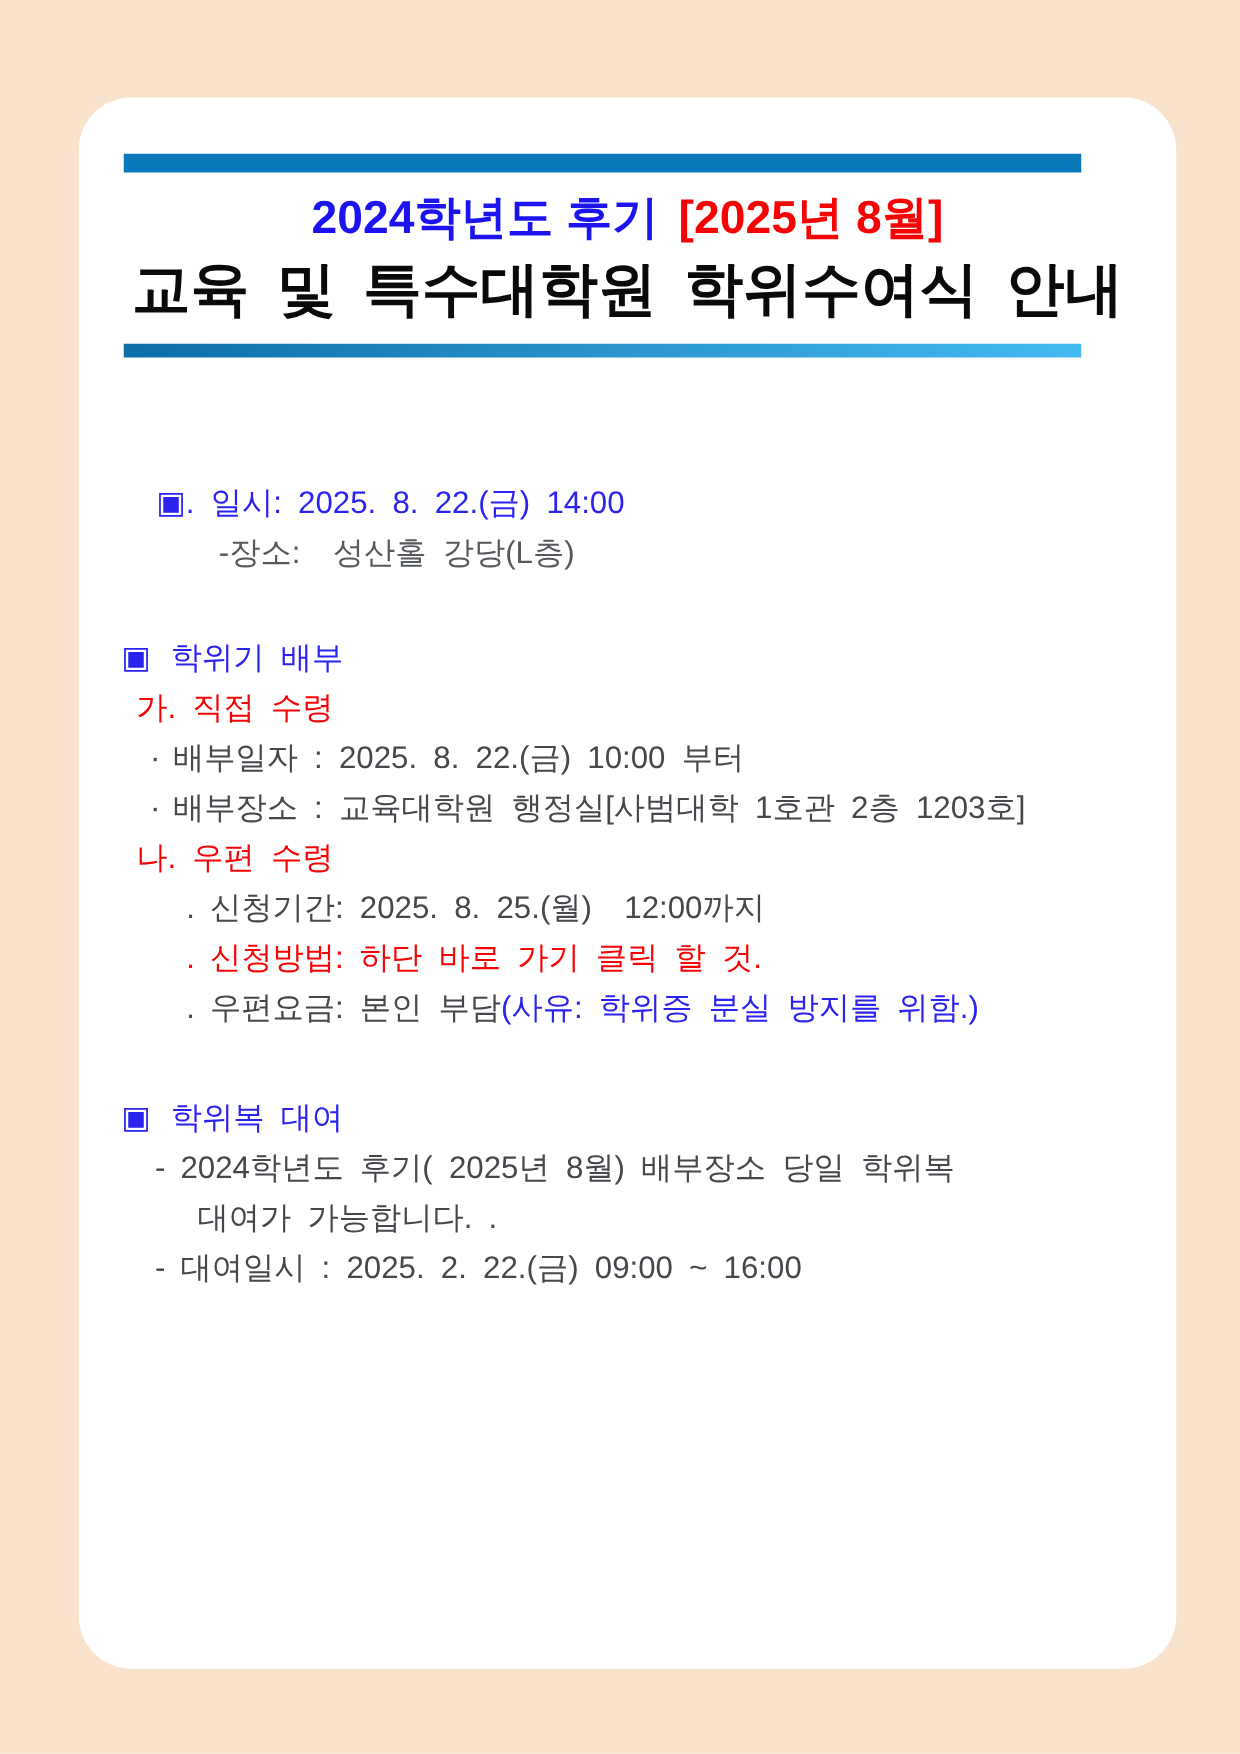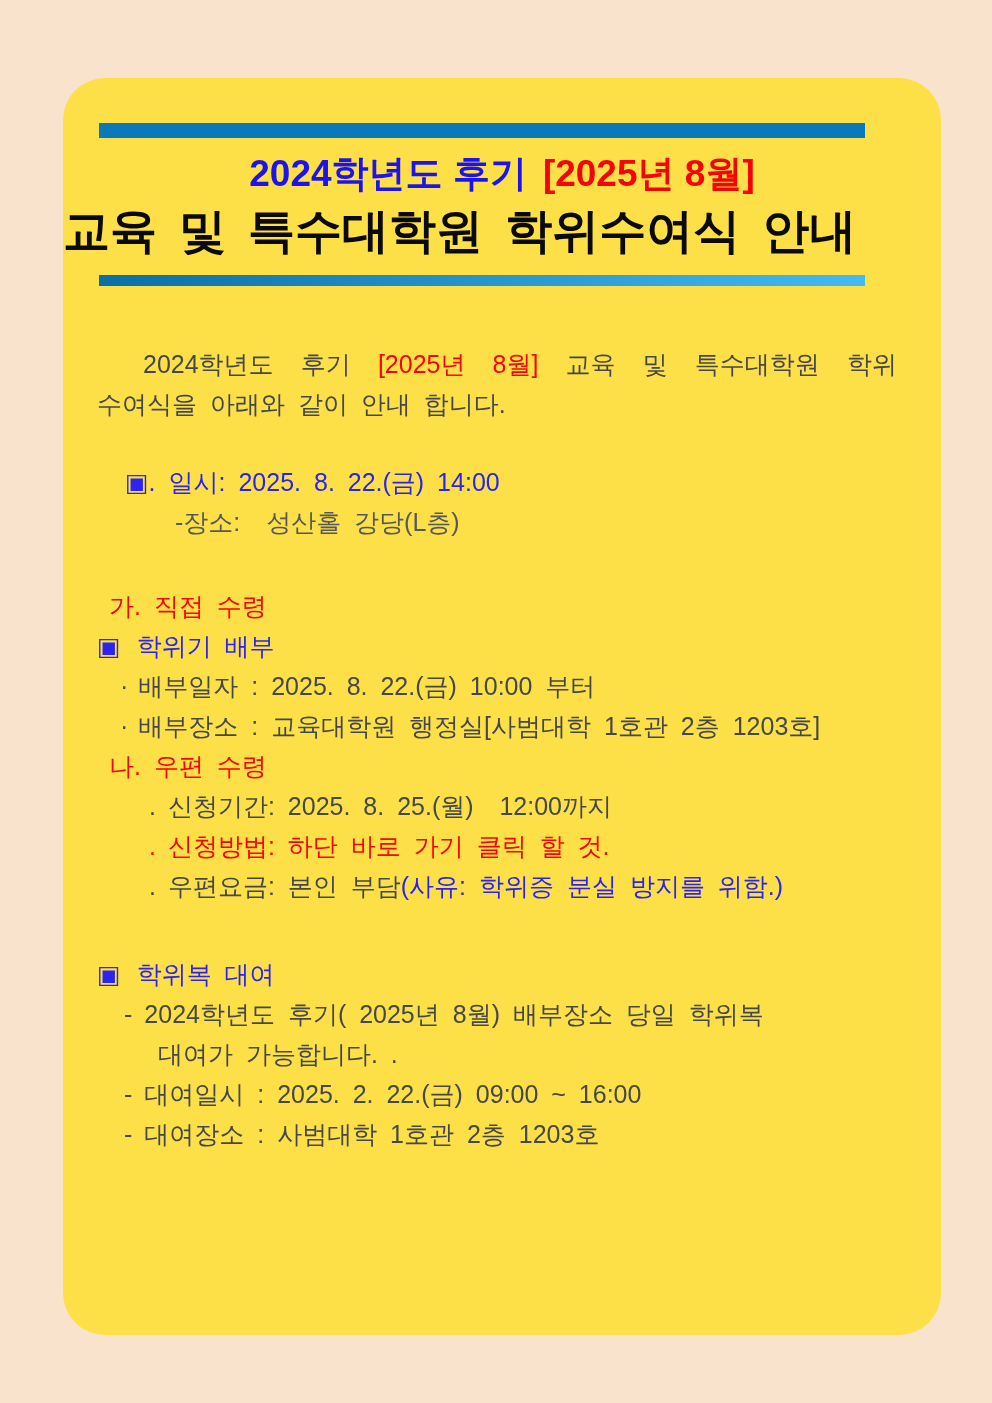--- a/index.html
+++ b/index.html
@@ -13,7 +13,7 @@
   .card{
     position:absolute;left:63px;top:78px;
     width:878px;height:1257px;
-    background:#fde047;border-radius:42px;
+    background:#ffffff;border-radius:42px;
   }
   .bar{position:absolute;left:36px;width:766px;}
   .bar.top{top:45px;height:15px;background:#0979BC;}

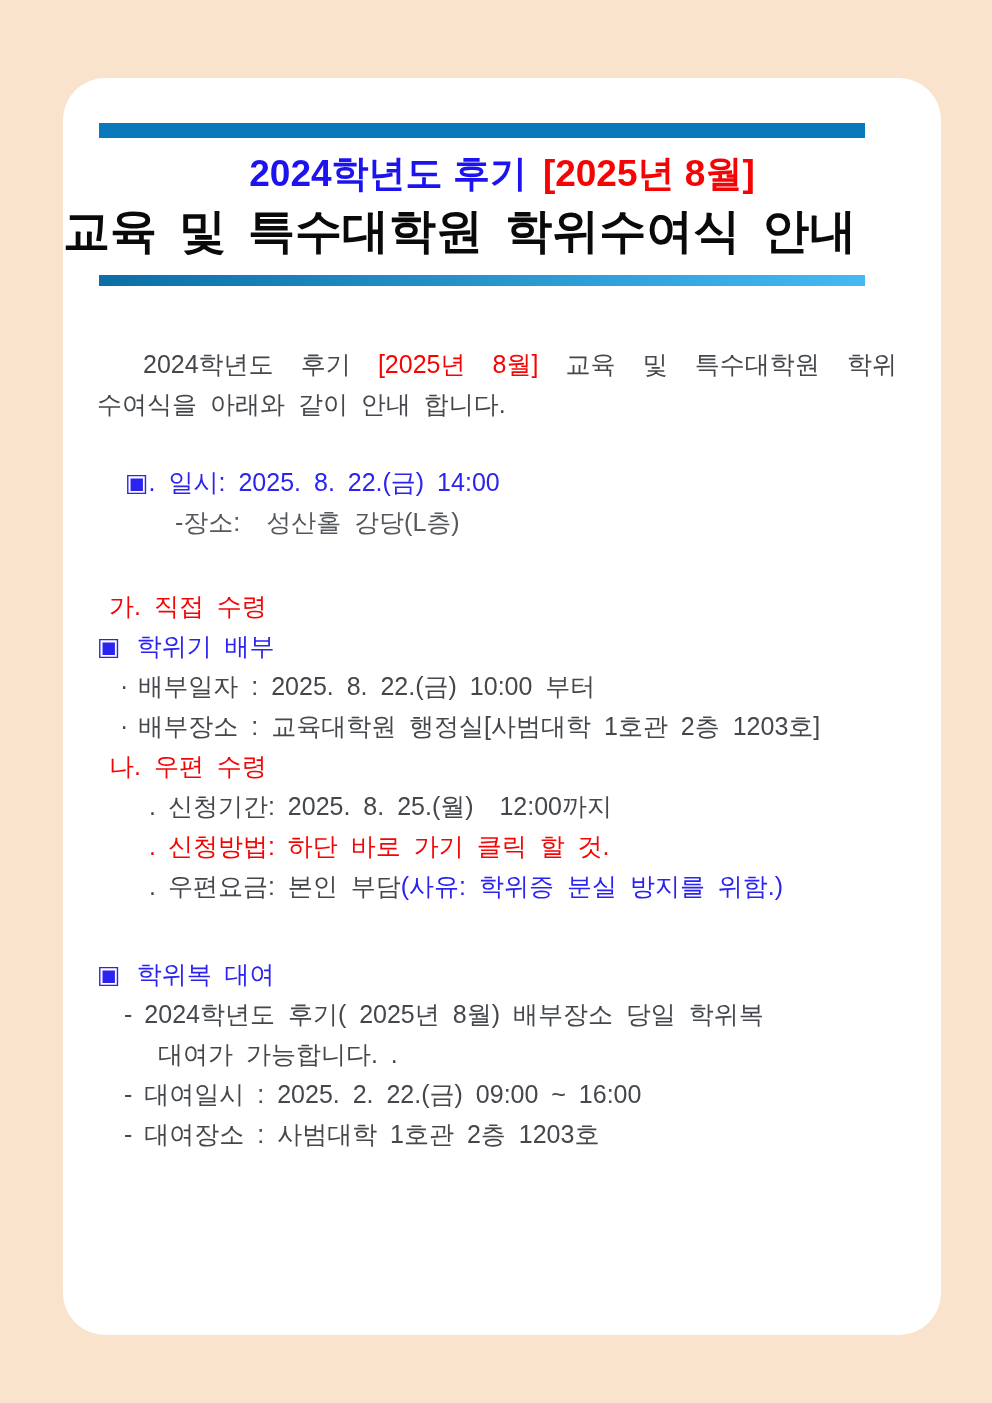--- a/index.html
+++ b/index.html
@@ -27,7 +27,7 @@
   .title1 .bracket{color:#F40404;}
   .title2{
     position:absolute;top:126px;left:0;width:100%;
-    text-align:left;font-size:47px;font-weight:900;line-height:54px;
+    text-align:center;font-size:47px;font-weight:900;line-height:54px;
     color:#0A0A0A;word-spacing:9px;letter-spacing:0px;
   }
   .content{

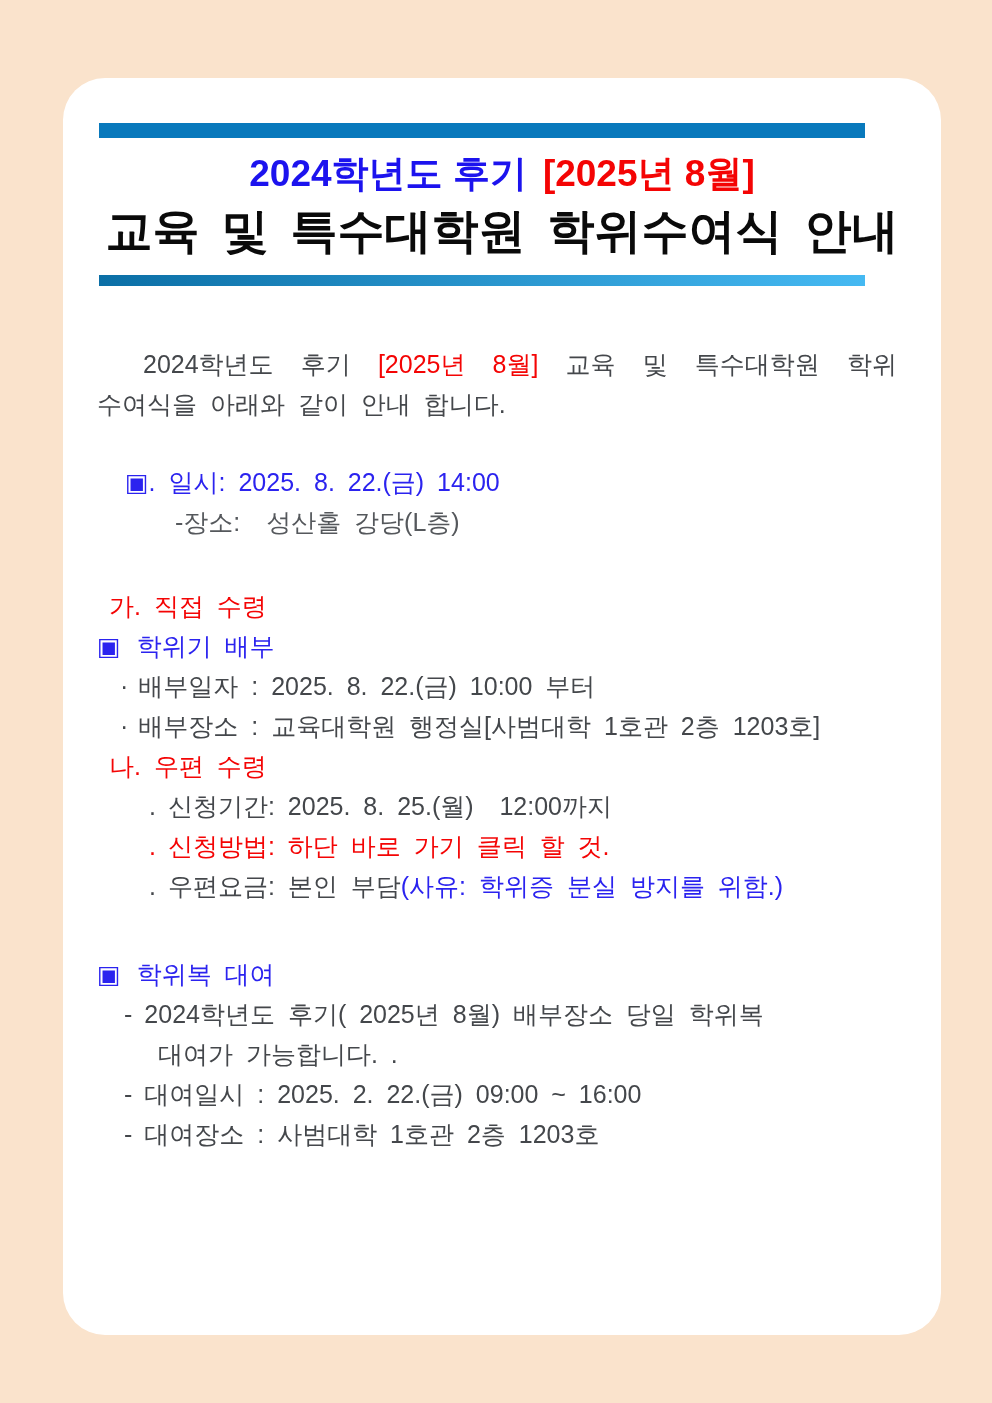--- a/index.html
+++ b/index.html
@@ -72,10 +72,6 @@
 
   <div class="content">
 
-    <div>
-      <div class="line justify"><span>2024학년도 후기</span> <span class="red">[2025년 8월]</span> <span>교육 및 특수대학원 학위</span></div>
-      <div class="line">수여식을 아래와 같이 안내 합니다.</div>
-    </div>
 
     <div class="sec-event">
       <div class="line blue"><span class="bullet">▣.</span><span>일시: 2025. 8. 22.(금) 14:00</span></div>

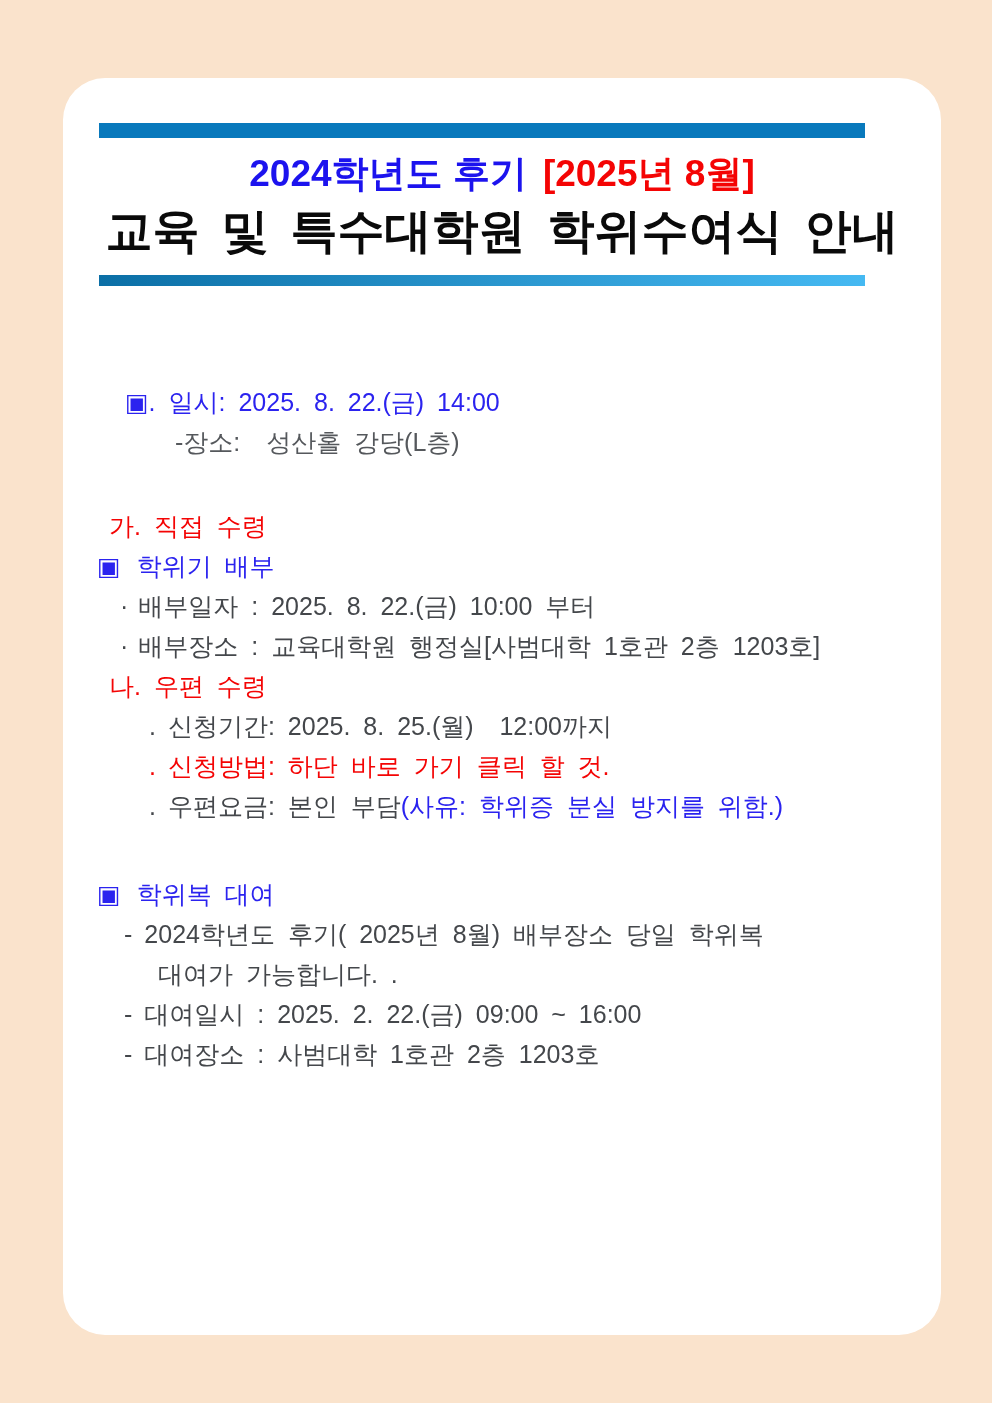--- a/index.html
+++ b/index.html
@@ -79,8 +79,8 @@
     </div>
 
     <div class="sec-dist">
+      <div class="line blue"><span class="bullet-wide">▣</span><span>학위기 배부</span></div>
       <div class="line red sub">가. 직접 수령</div>
-      <div class="line blue"><span class="bullet-wide">▣</span><span>학위기 배부</span></div>
       <div class="line item-dot"><span class="m-dot">·</span><span>배부일자 : 2025. 8. 22.(금) 10:00 부터</span></div>
       <div class="line item-dot"><span class="m-dot">·</span><span>배부장소 : 교육대학원 행정실[사범대학 1호관 2층 1203호]</span></div>
       <div class="line red sub">나. 우편 수령</div>

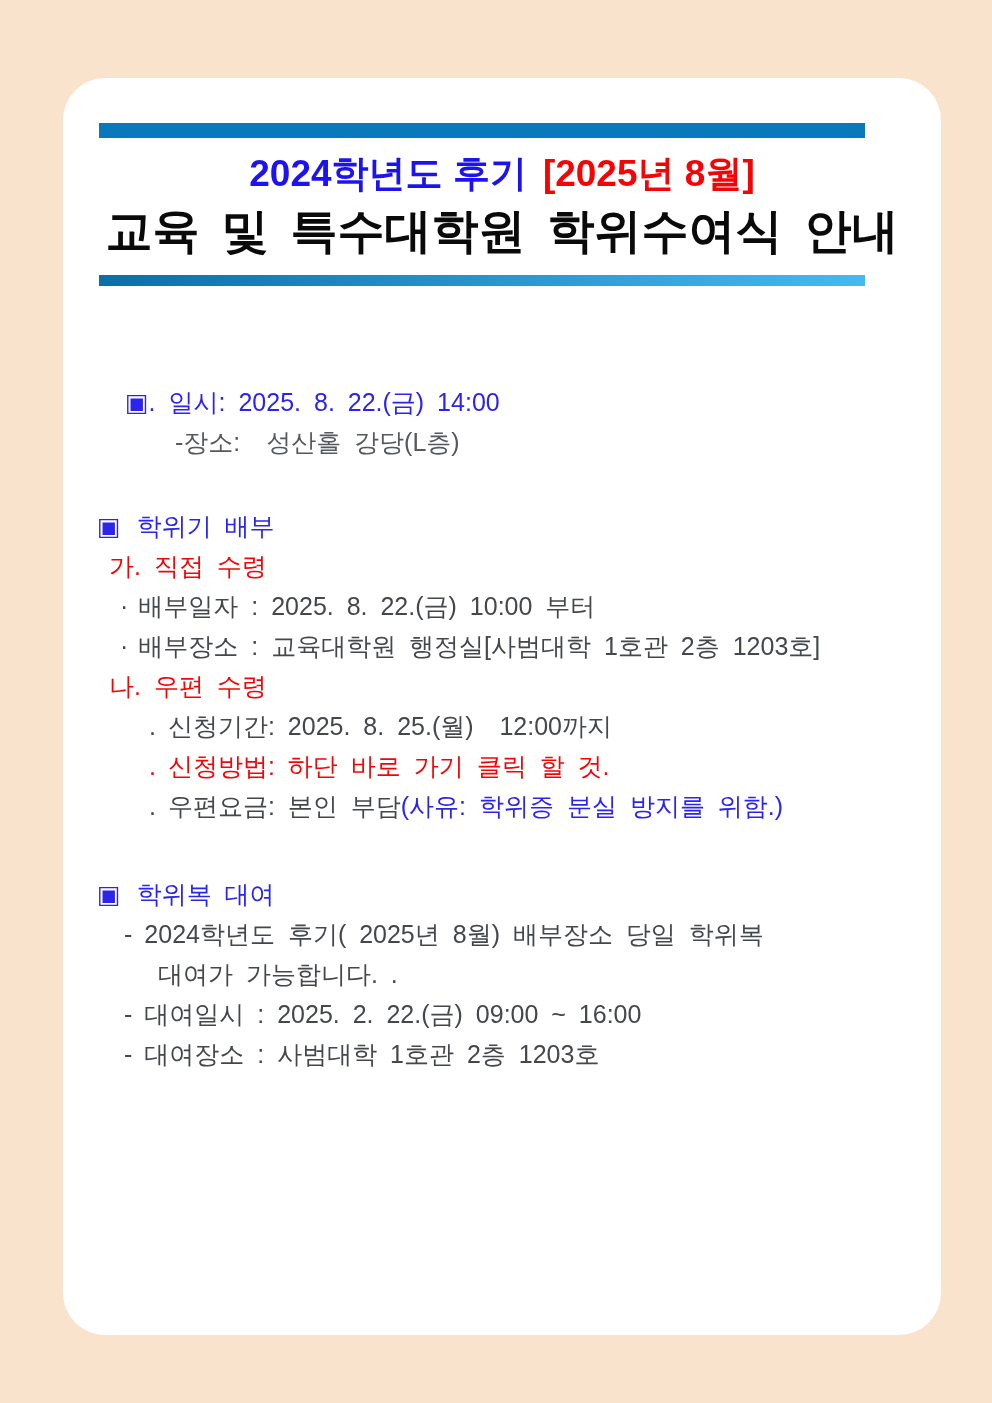--- a/index.html
+++ b/index.html
@@ -94,7 +94,6 @@
       <div class="line r-item"><span class="m-dash">-</span><span>2024학년도 후기( 2025년 8월) 배부장소 당일 학위복</span></div>
       <div class="line r-cont">대여가 가능합니다. .</div>
       <div class="line r-item"><span class="m-dash">-</span><span>대여일시 : 2025. 2. 22.(금) 09:00 ~ 16:00</span></div>
-      <div class="line r-item"><span class="m-dash">-</span><span>대여장소 : 사범대학 1호관 2층 1203호</span></div>
     </div>
 
   </div>

